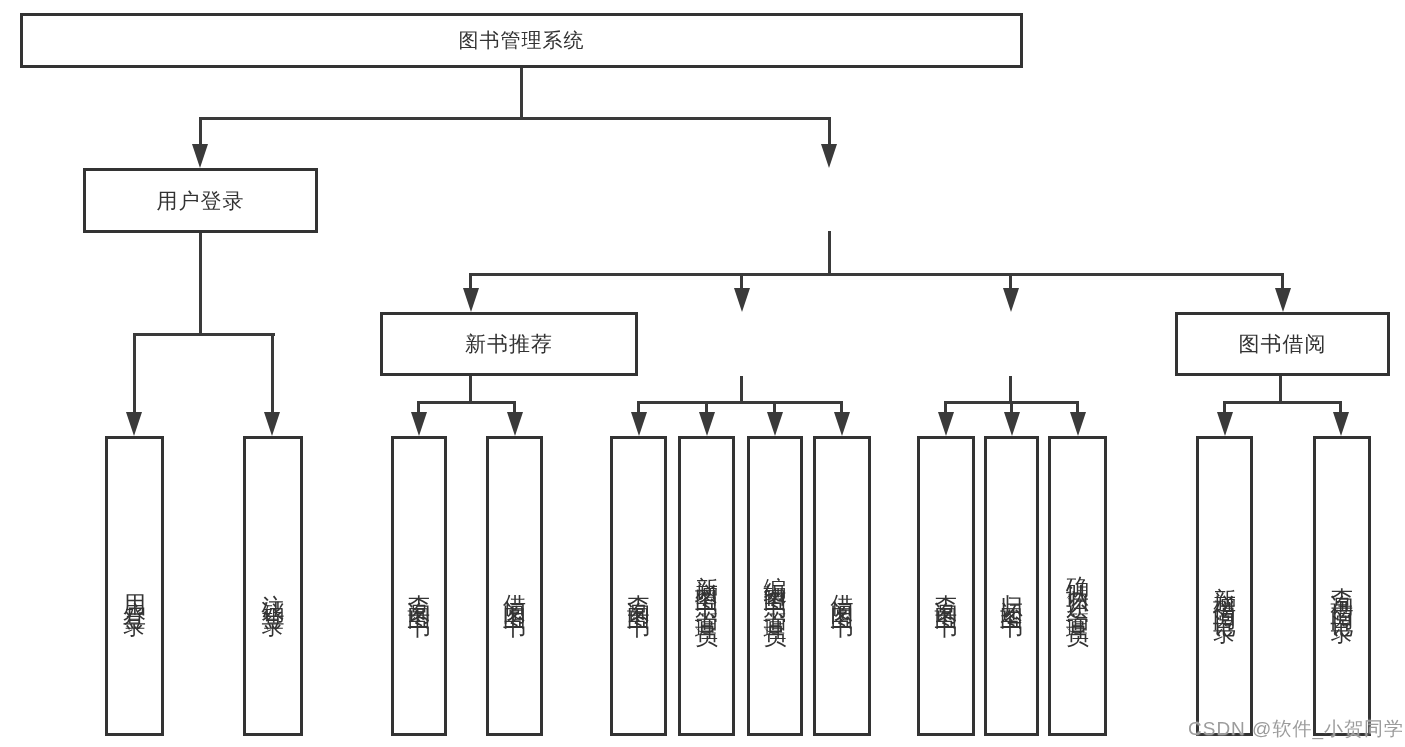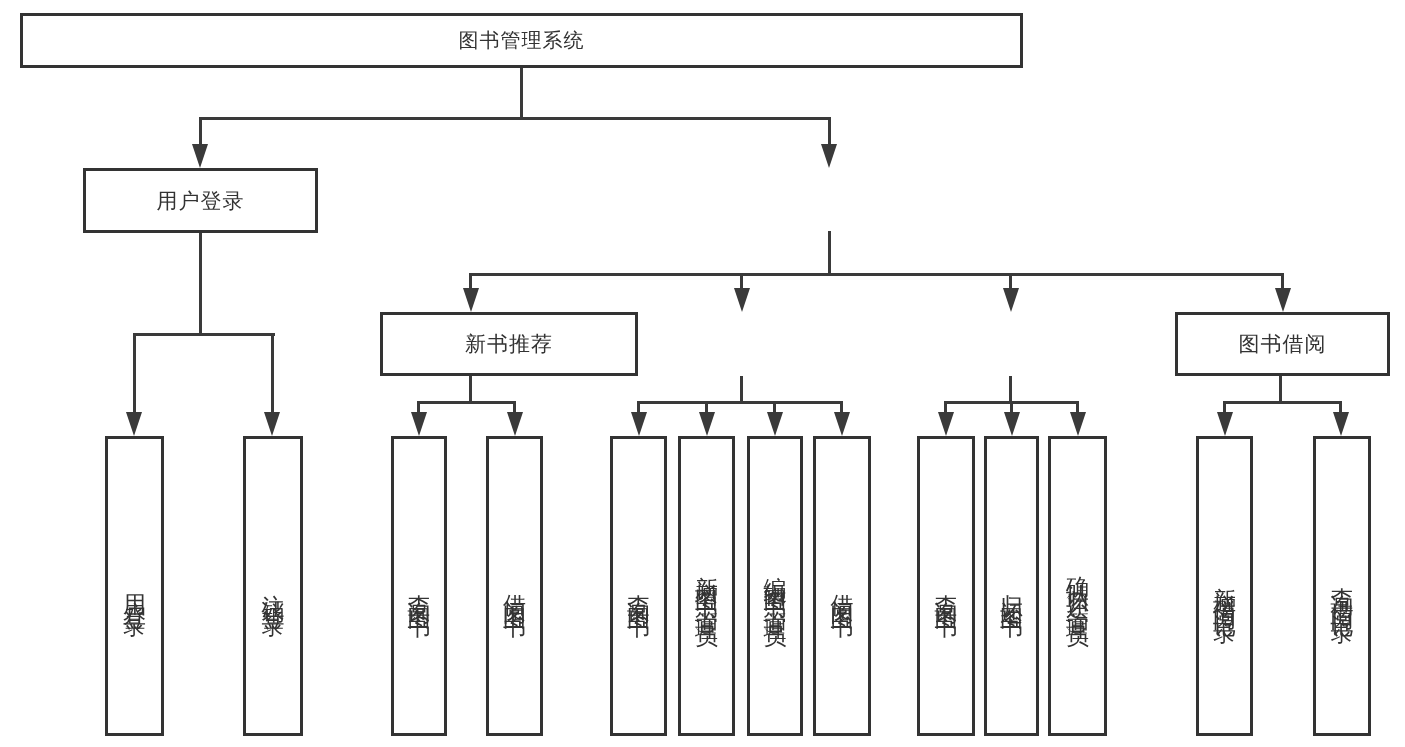--- a/index.html
+++ b/index.html
@@ -157,6 +157,7 @@
     <span class="vlabel">查询借阅记录</span>
   </div>
 
+  <div class="watermark">CSDN @软件_小贺同学</div>
 
 </div>
 

